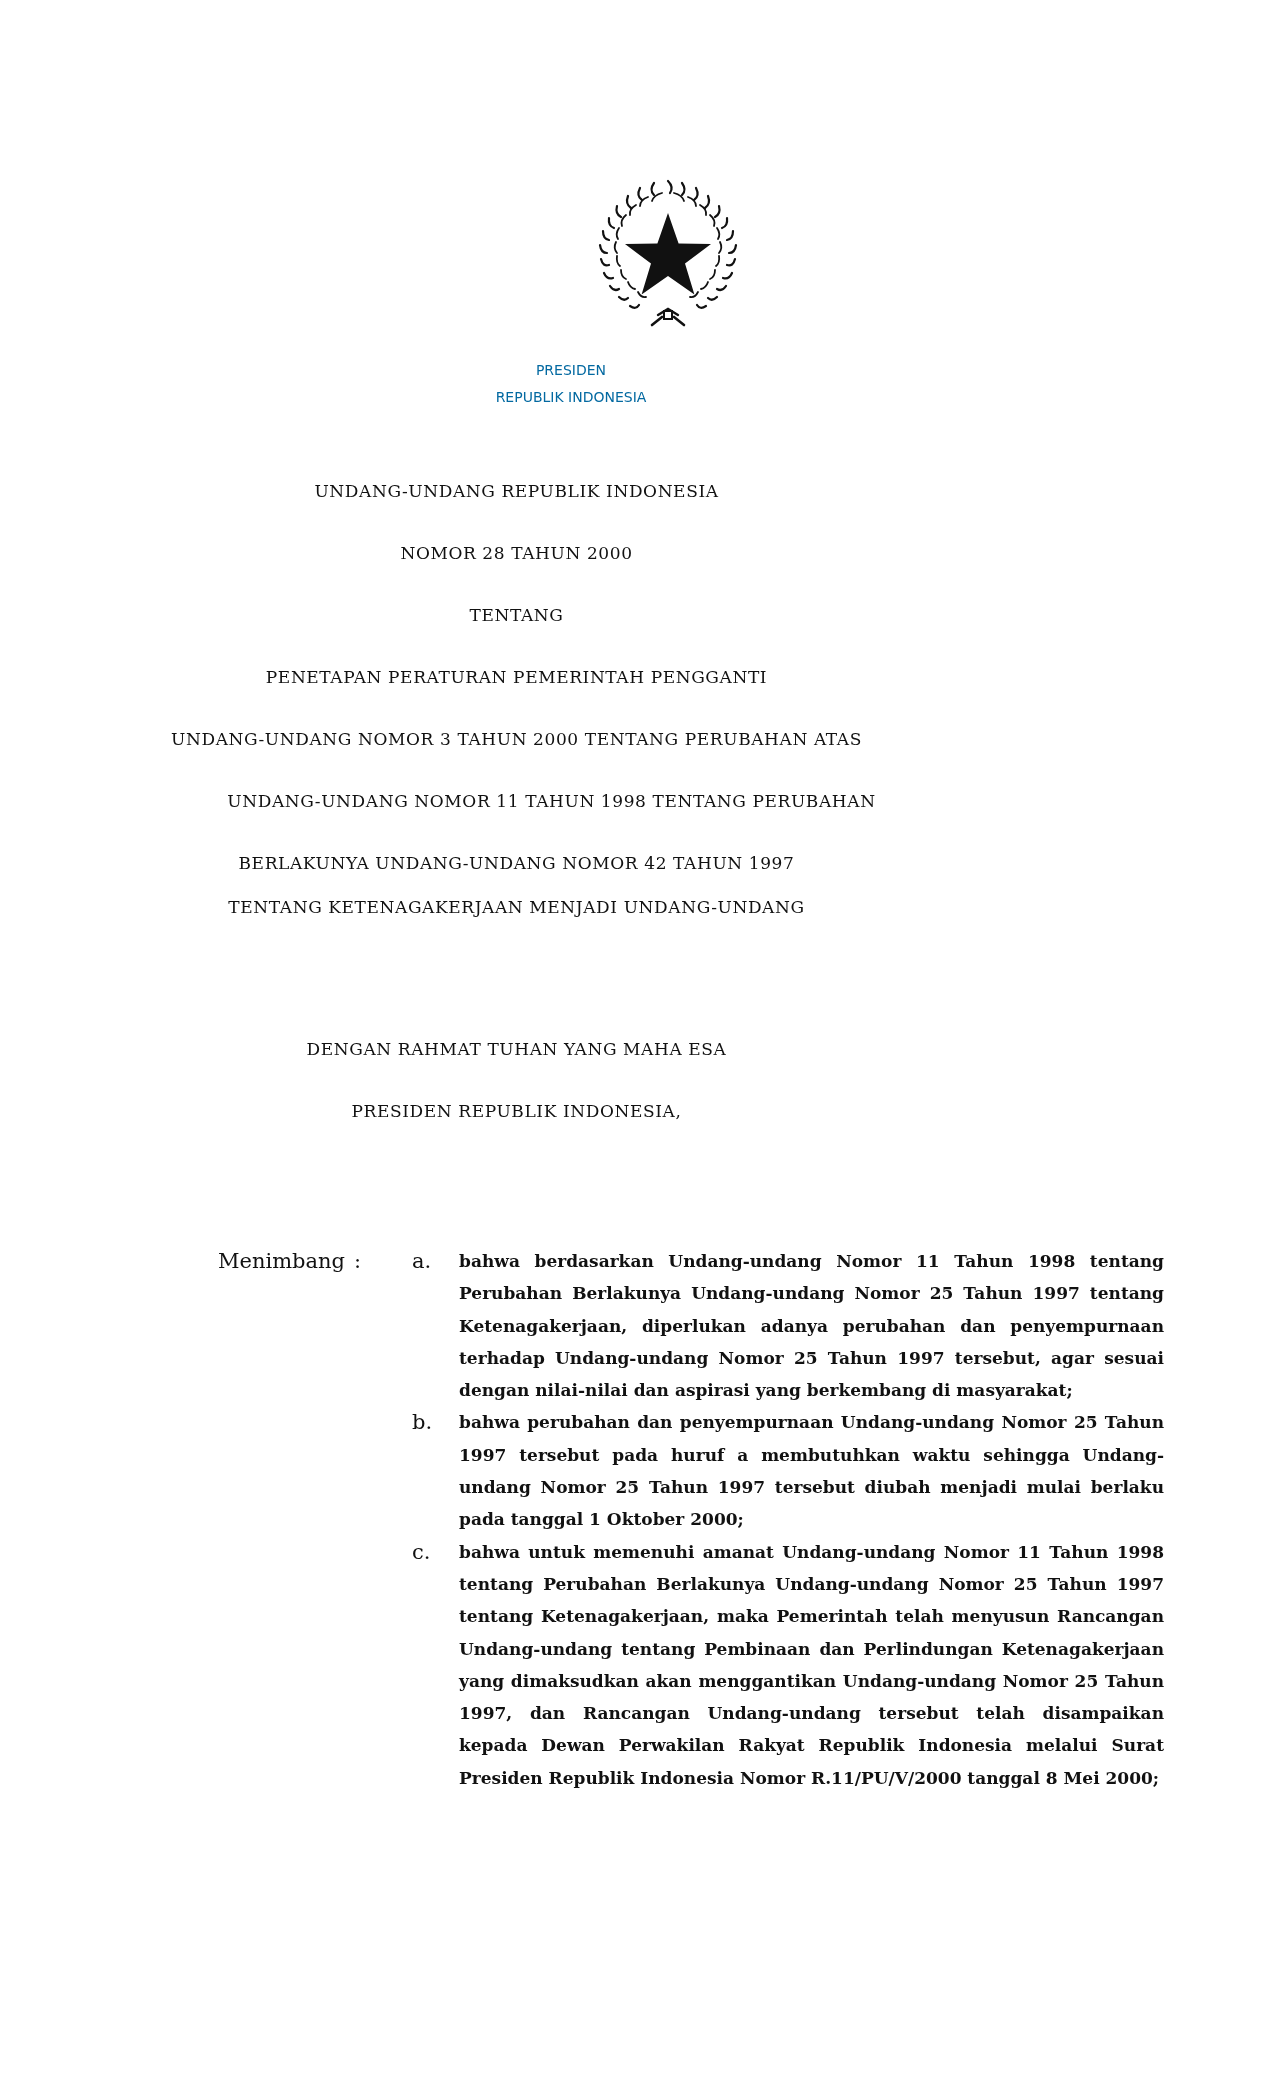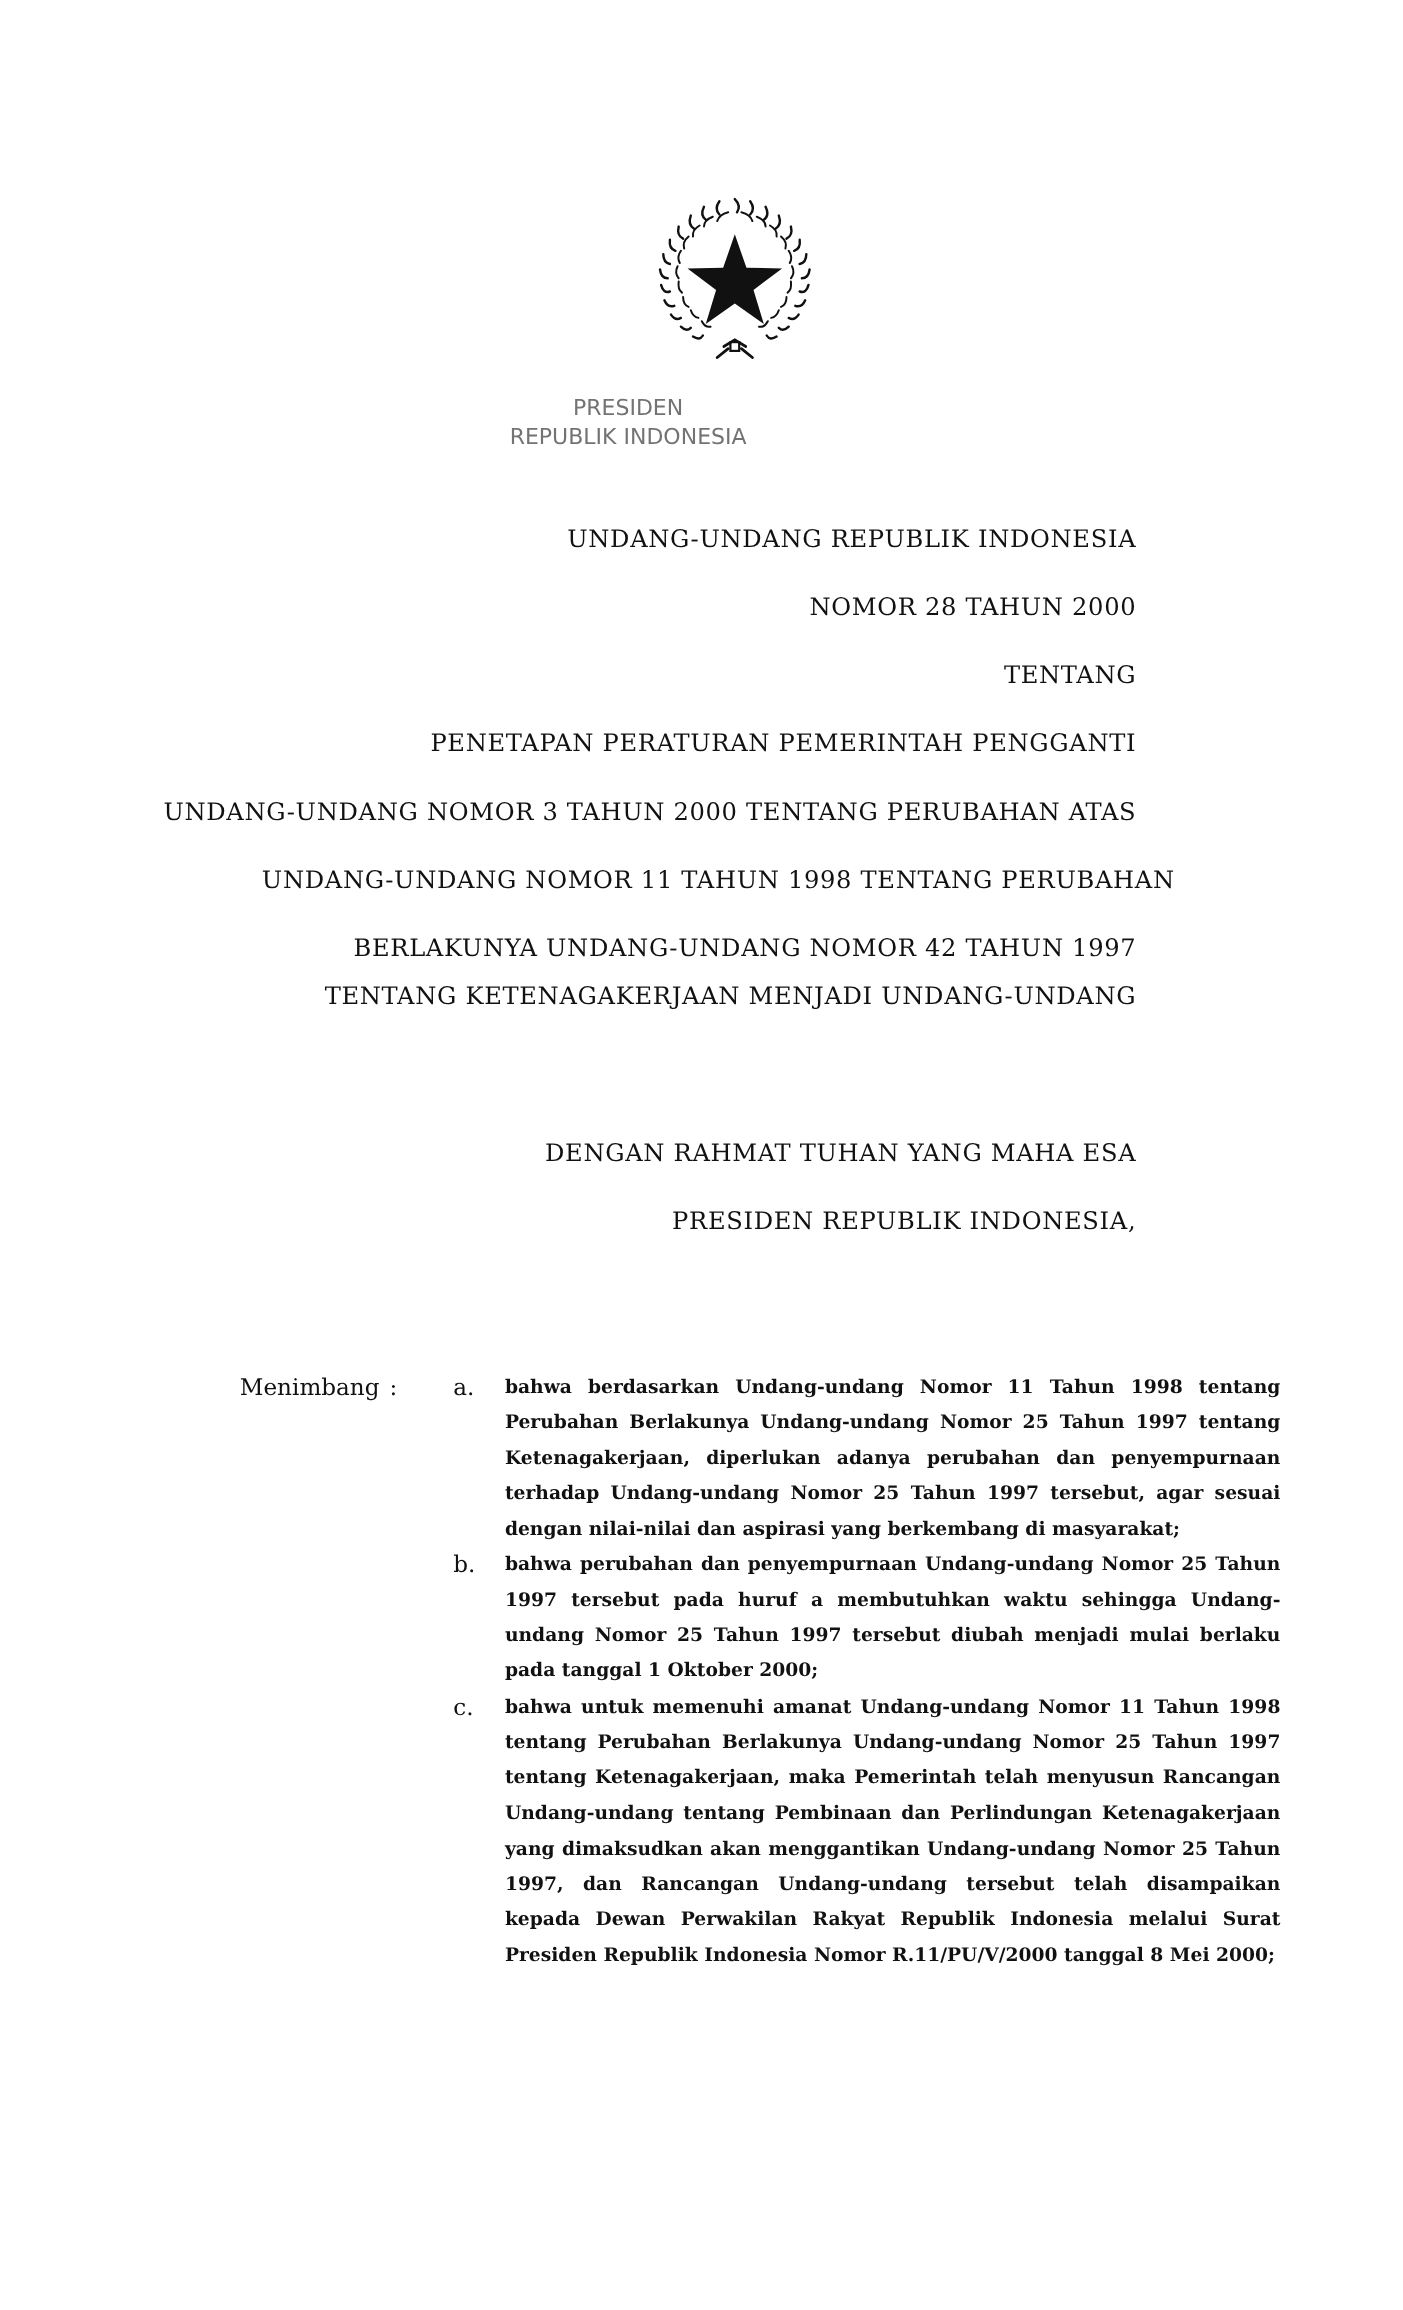--- a/index.html
+++ b/index.html
@@ -7,7 +7,7 @@
          font-family: "DejaVu Serif", "Liberation Serif", serif; }
   .emblem { position: absolute; left: 588px; top: 175px; width: 160px; height: 160px; }
   .hdr { position: absolute; left: 0; width: 1142px; text-align: center;
-         font-family: "DejaVu Sans", "Liberation Sans", sans-serif; font-size: 20px; color: #737373; line-height: 24px; }
+         font-family: "DejaVu Sans", "Liberation Sans", sans-serif; font-size: 14px; color: #0369a1; line-height: 24px; }
   .hdr1 { top: 358px; }
   .hdr2 { top: 385px; }
   .title { position: absolute; left: 0; width: 1033px; text-align: right;

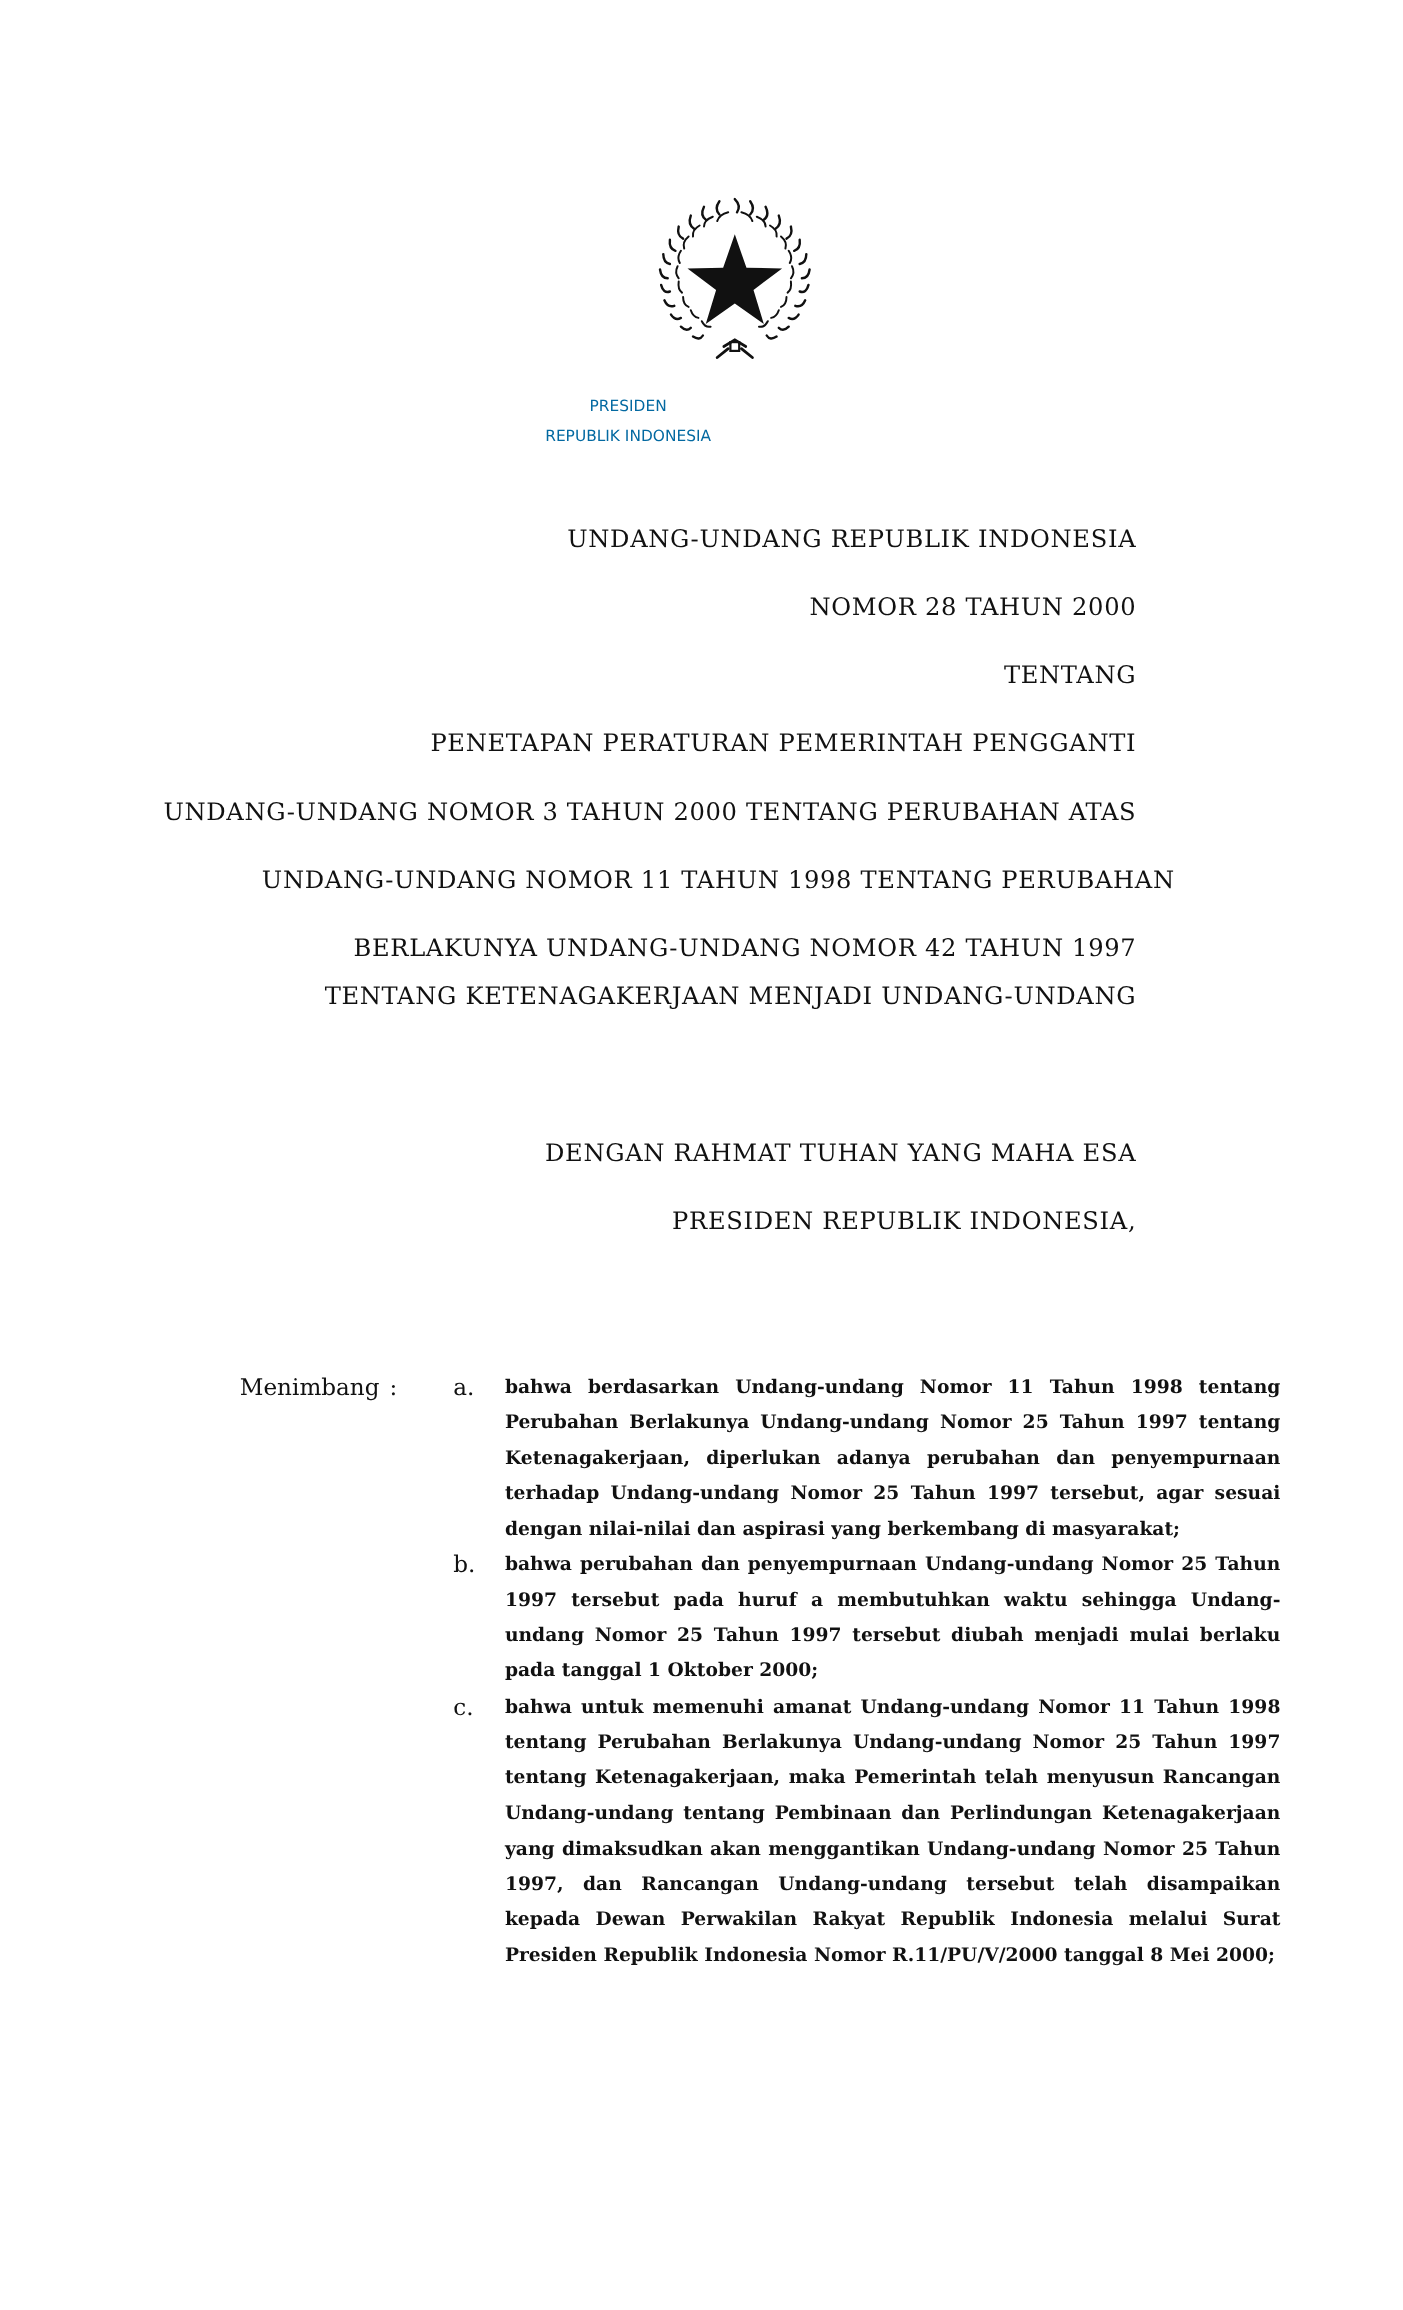--- a/index.html
+++ b/index.html
@@ -10,8 +10,8 @@
          font-family: "DejaVu Sans", "Liberation Sans", sans-serif; font-size: 14px; color: #0369a1; line-height: 24px; }
   .hdr1 { top: 358px; }
   .hdr2 { top: 385px; }
-  .title { position: absolute; left: 0; width: 1033px; text-align: right;
-           font-size: 22px; letter-spacing: 0.6px; line-height: 30px; white-space: nowrap; }
+  .title { position: absolute; left: 0; width: 1033px; text-align: center;
+           font-size: 17px; letter-spacing: 0.6px; line-height: 30px; white-space: nowrap; }
   .consider { position: absolute; left: 0; top: 1245px; width: 1275px; font-size: 21px; }
   .c-label { position: absolute; left: 178px; top: 0; line-height: 32.3px; margin-left: 40px; }
   .c-colon { position: absolute; left: 354px; top: 0; line-height: 32.3px; }

